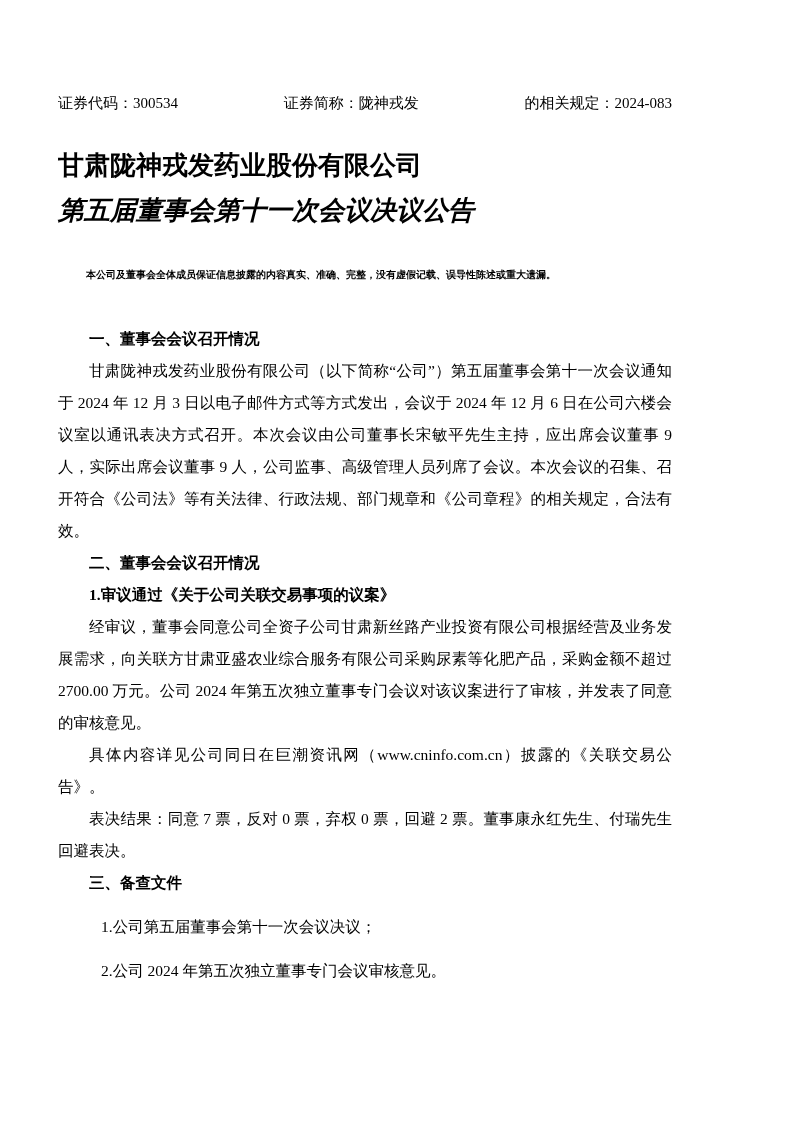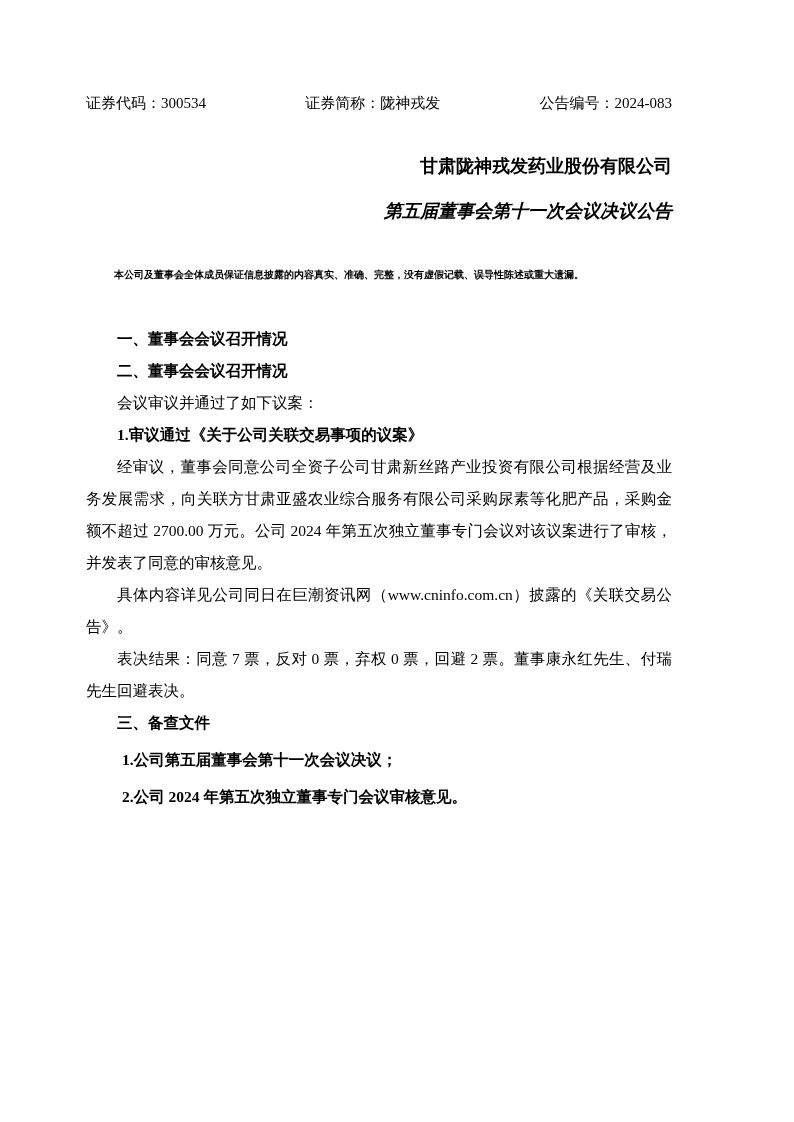--- a/index.html
+++ b/index.html
@@ -12,7 +12,7 @@
     width: 794px;
     height: 1122px;
     box-sizing: border-box;
-    padding: 95px 122px 40px 86px;
+    padding: 95px 122px 40px 58px;
     background: #ffffff;
     color: #000000;
     font-family: "Liberation Serif", "DejaVu Serif", serif;

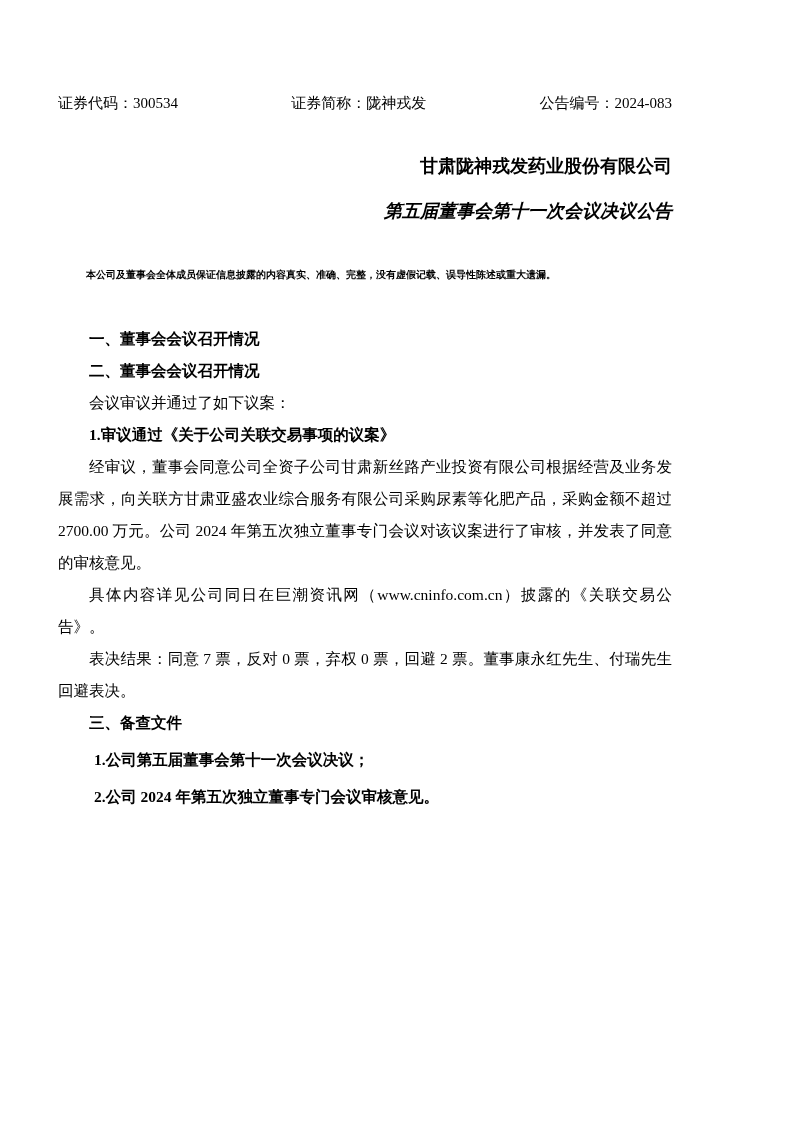--- a/index.html
+++ b/index.html
@@ -82,7 +82,7 @@
   <div class="header-row">
     <span class="header-item"><span>证券代码：</span><span>300534</span></span>
     <span class="header-item"><span>证券简称：</span><span>陇神戎发</span></span>
-    <span class="header-item"><span>公告编号：</span><span>2024-083</span></span>
+    <span class="header-item"><span>的相关规定：</span><span>2024-083</span></span>
   </div>
 
   <h1 class="doc-title company">甘肃陇神戎发药业股份有限公司</h1>

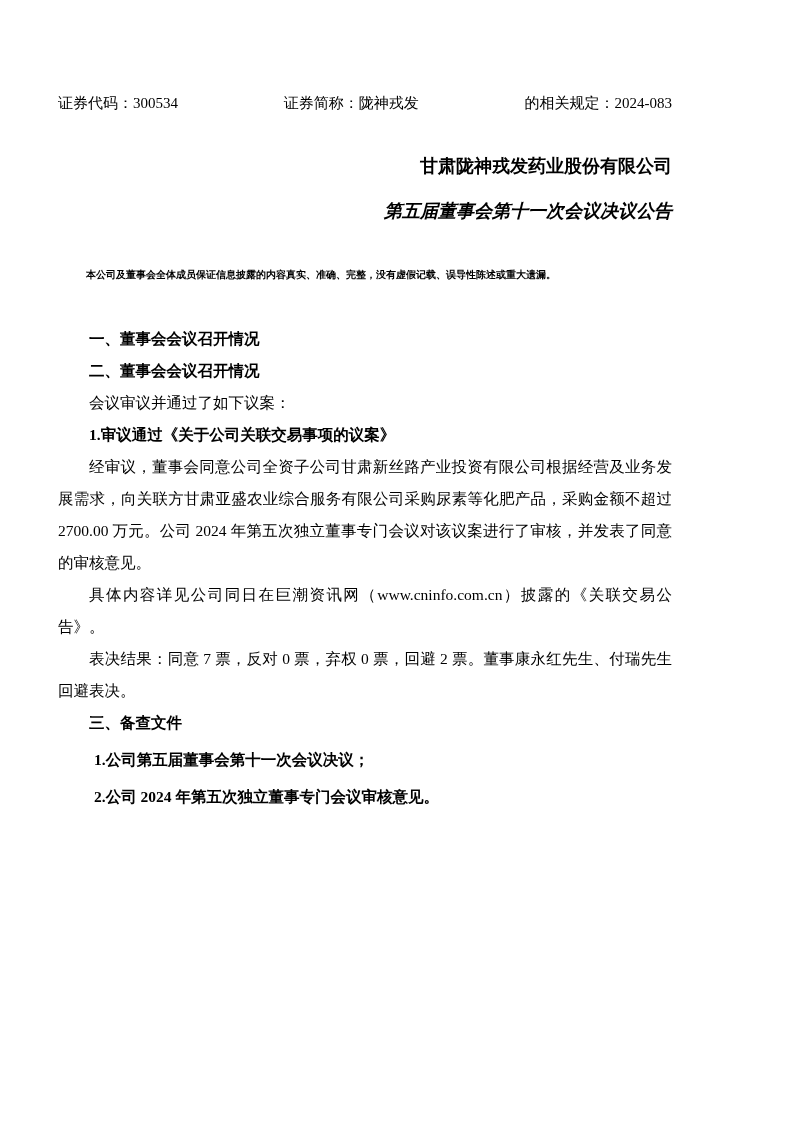--- a/index.html
+++ b/index.html
@@ -28,9 +28,9 @@
   }
   .header-item { display: inline-block; }
   .doc-title {
-    font-size: 18px;
+    font-size: 26px;
     font-weight: bold;
-    text-align: right;
+    text-align: left;
     line-height: 30px;
   }
   .doc-title.company { margin: 40px 0 0 0; }

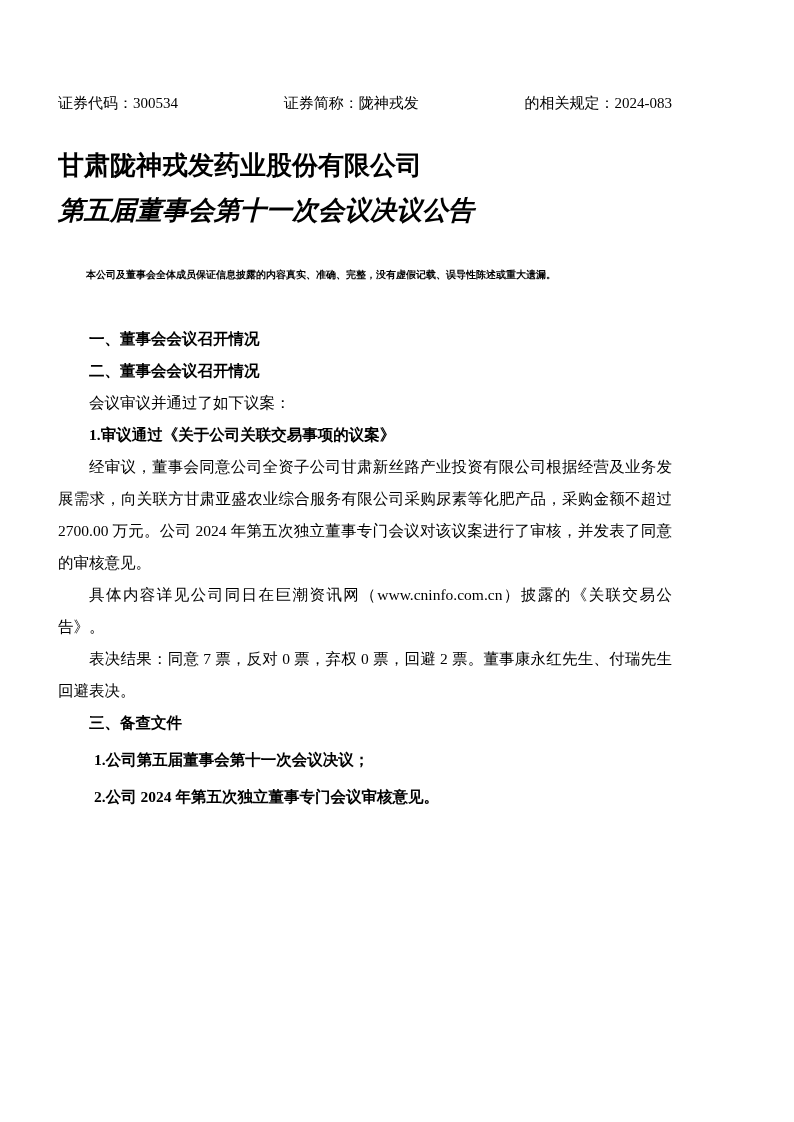--- a/index.html
+++ b/index.html
@@ -91,6 +91,7 @@
   <p class="statement">本公司及董事会全体成员保证信息披露的内容真实、准确、完整，没有虚假记载、误导性陈述或重大遗漏。</p>
 
   <h2 class="sec-heading first">一、董事会会议召开情况</h2>
+  <p class="para">甘肃陇神戎发药业股份有限公司（以下简称“公司”）第五届董事会第十一次会议通知于 2024 年 12 月 3 日以电子邮件方式等方式发出，会议于 2024 年 12 月 6 日在公司六楼会议室以通讯表决方式召开。本次会议由公司董事长宋敏平先生主持，应出席会议董事 9 人，实际出席会议董事 9 人，公司监事、高级管理人员列席了会议。本次会议的召集、召开符合《公司法》等有关法律、行政法规、部门规章和《公司章程》的相关规定，合法有效。</p>
 
   <h2 class="sec-heading">二、董事会会议召开情况</h2>
   <p class="para">会议审议并通过了如下议案：</p>

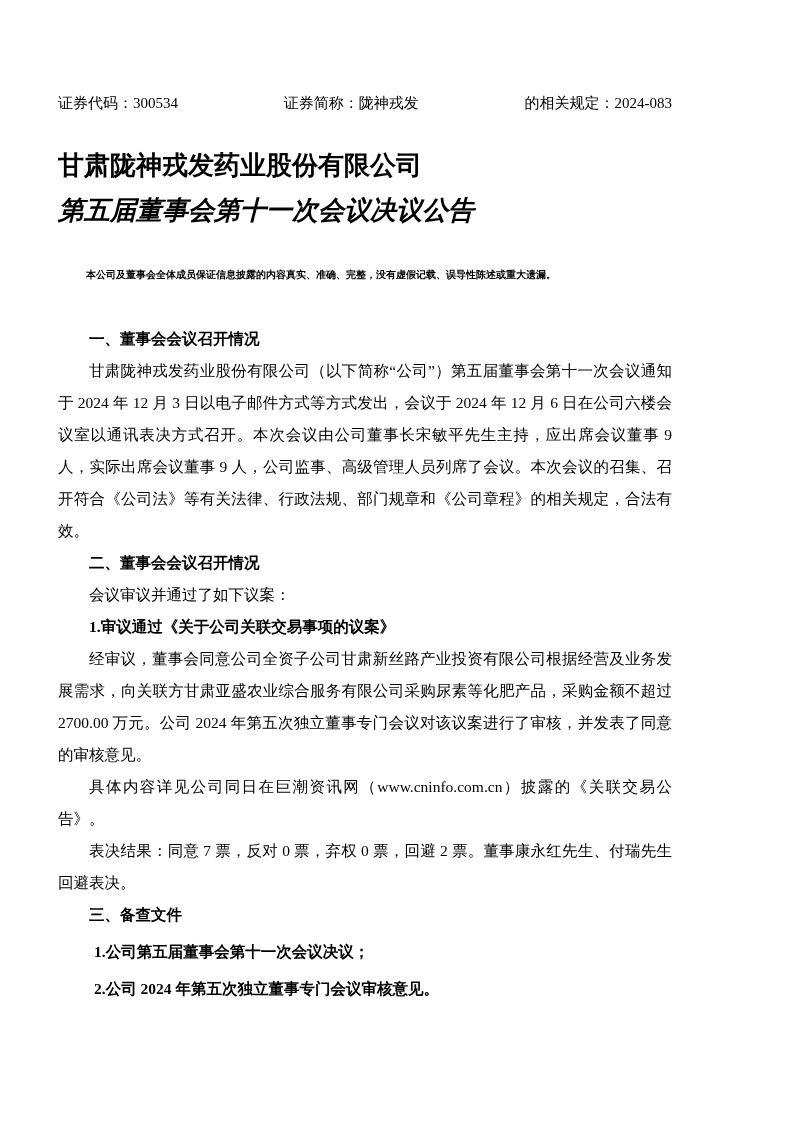--- a/index.html
+++ b/index.html
@@ -94,7 +94,6 @@
   <p class="para">甘肃陇神戎发药业股份有限公司（以下简称“公司”）第五届董事会第十一次会议通知于 2024 年 12 月 3 日以电子邮件方式等方式发出，会议于 2024 年 12 月 6 日在公司六楼会议室以通讯表决方式召开。本次会议由公司董事长宋敏平先生主持，应出席会议董事 9 人，实际出席会议董事 9 人，公司监事、高级管理人员列席了会议。本次会议的召集、召开符合《公司法》等有关法律、行政法规、部门规章和《公司章程》的相关规定，合法有效。</p>
 
   <h2 class="sec-heading">二、董事会会议召开情况</h2>
-  <p class="para">会议审议并通过了如下议案：</p>
   <h3 class="sub-heading">1.审议通过《关于公司关联交易事项的议案》</h3>
   <p class="para">经审议，董事会同意公司全资子公司甘肃新丝路产业投资有限公司根据经营及业务发展需求，向关联方甘肃亚盛农业综合服务有限公司采购尿素等化肥产品，采购金额不超过 2700.00 万元。公司 2024 年第五次独立董事专门会议对该议案进行了审核，并发表了同意的审核意见。</p>
   <p class="para">具体内容详见公司同日在巨潮资讯网（www.cninfo.com.cn）披露的《关联交易公告》。</p>

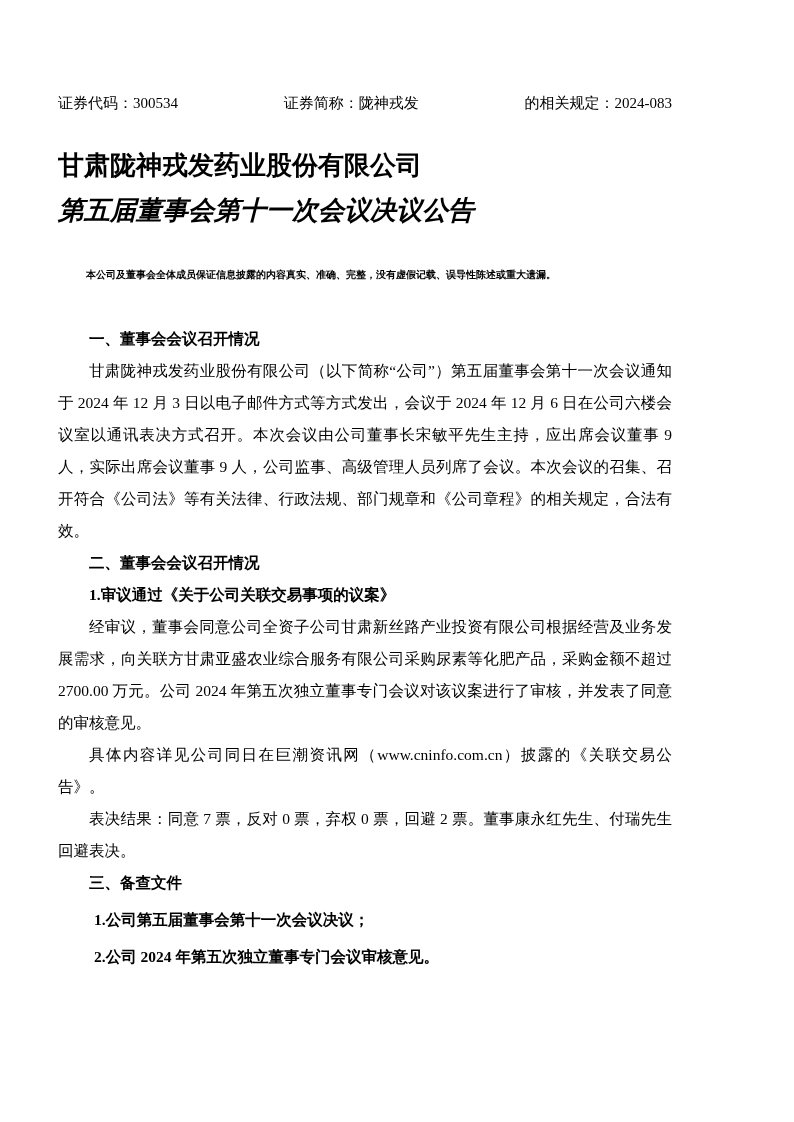--- a/index.html
+++ b/index.html
@@ -67,11 +67,10 @@
     text-indent: 2em;
   }
   .list-item {
-    margin: 5px;
+    margin: 12px;
     font-size: 15.5px;
     line-height: 32px;
     text-indent: 2em;
-    font-weight: bold;
   }
 </style>
 </head>

